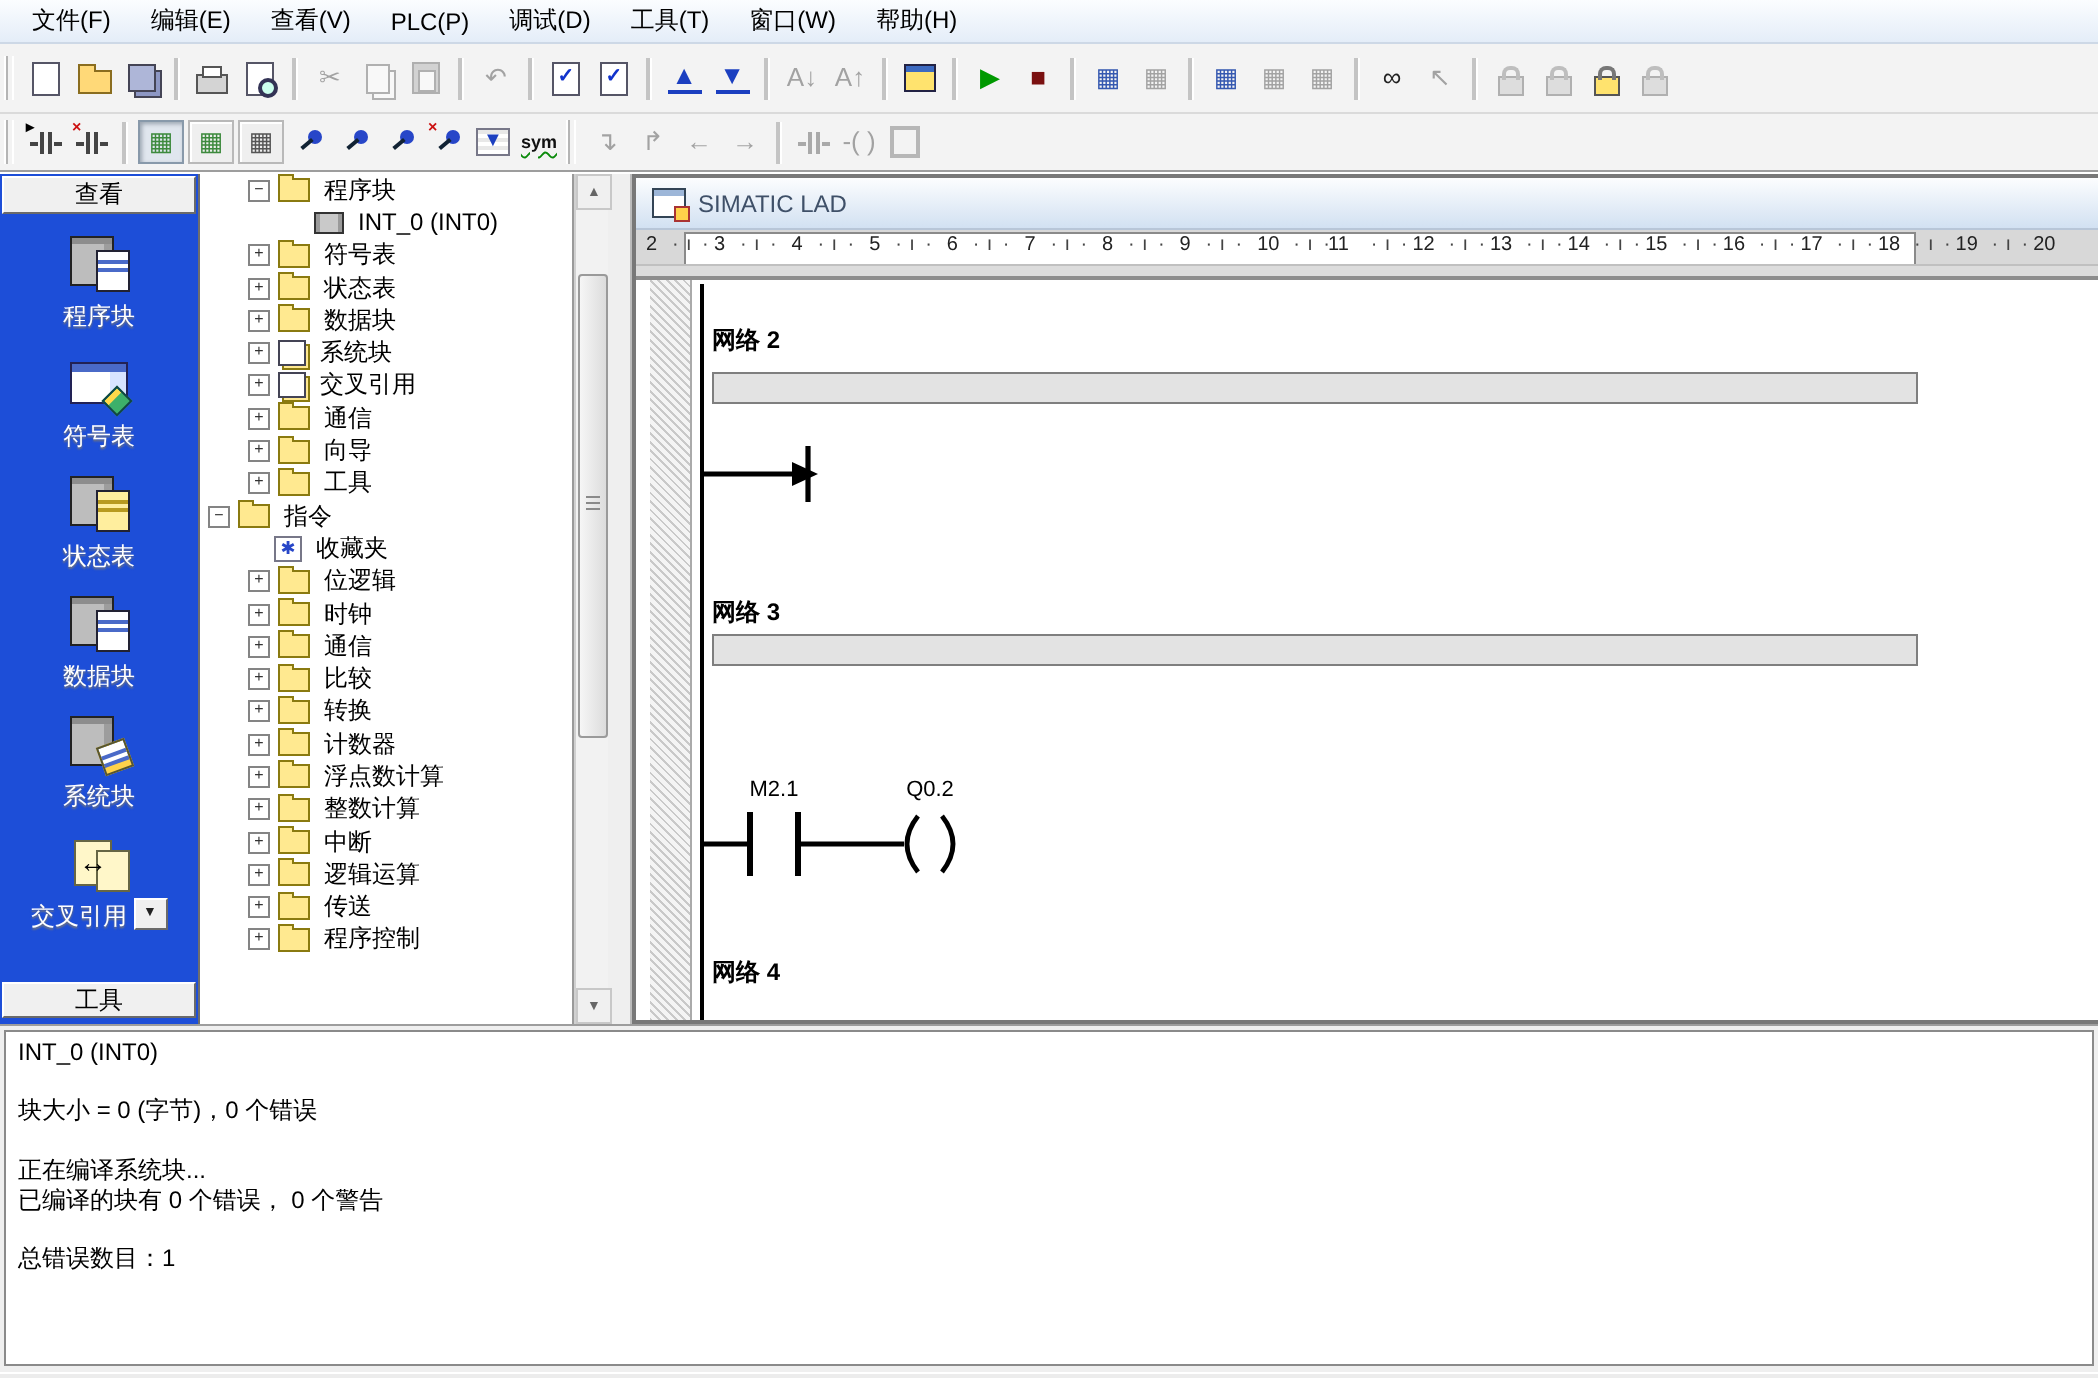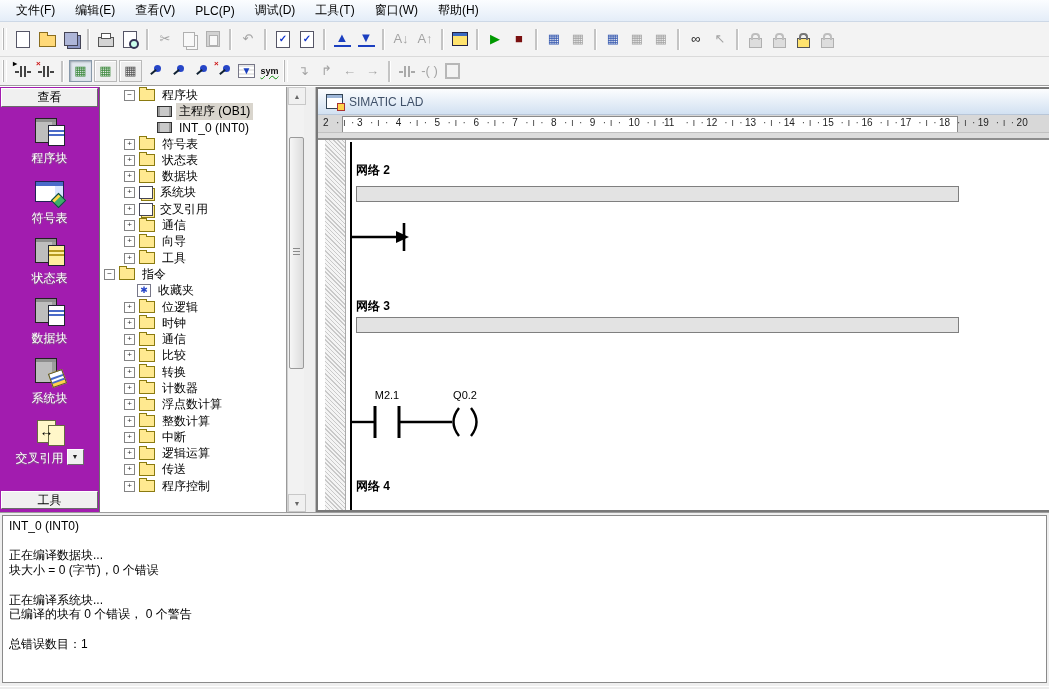--- a/index.html
+++ b/index.html
@@ -57,7 +57,7 @@
   
   #main{display:flex;height:425px;border-top:1px solid #fff}
   
-  #sidebar{width:99px;background:#a21caf;position:relative;border-right:1px solid #6e6e6e;flex:none}
+  #sidebar{width:99px;background:#1d4ed8;position:relative;border-right:1px solid #6e6e6e;flex:none}
   .sb-btn{height:17px;margin:1px;background:#f0f0f0;border:1px solid;border-color:#fff #6a6a6a #6a6a6a #fff;
           display:flex;align-items:center;justify-content:center;font-size:12px}
   #sb-footer{position:absolute;left:0;right:0;bottom:2px;height:16px}

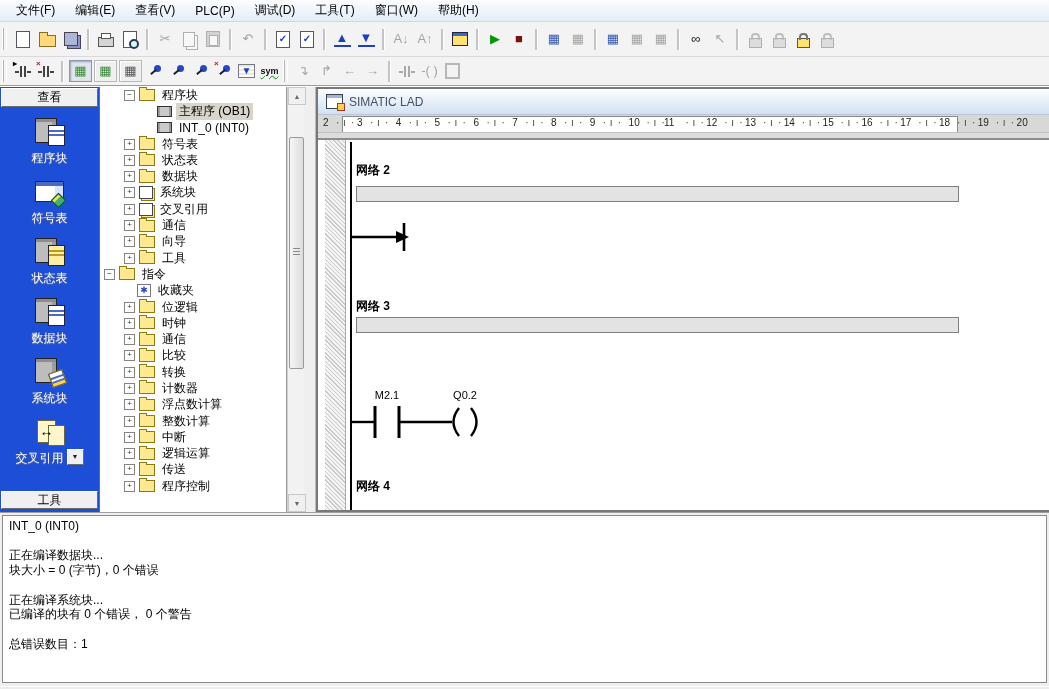--- a/index.html
+++ b/index.html
@@ -401,11 +401,6 @@
         <span class="texp">−</span>
         <span class="t-ico folder"></span>
         <span class="tlabel">程序块</span>
-      </div>
-      <div class="trow" style="padding-left: 44px;">
-        <span class="tspc"></span>
-        <span class="t-ico pou"></span>
-        <span class="tlabel sel">主程序 (OB1)</span>
       </div>
       <div class="trow" style="padding-left: 44px;">
         <span class="tspc"></span>

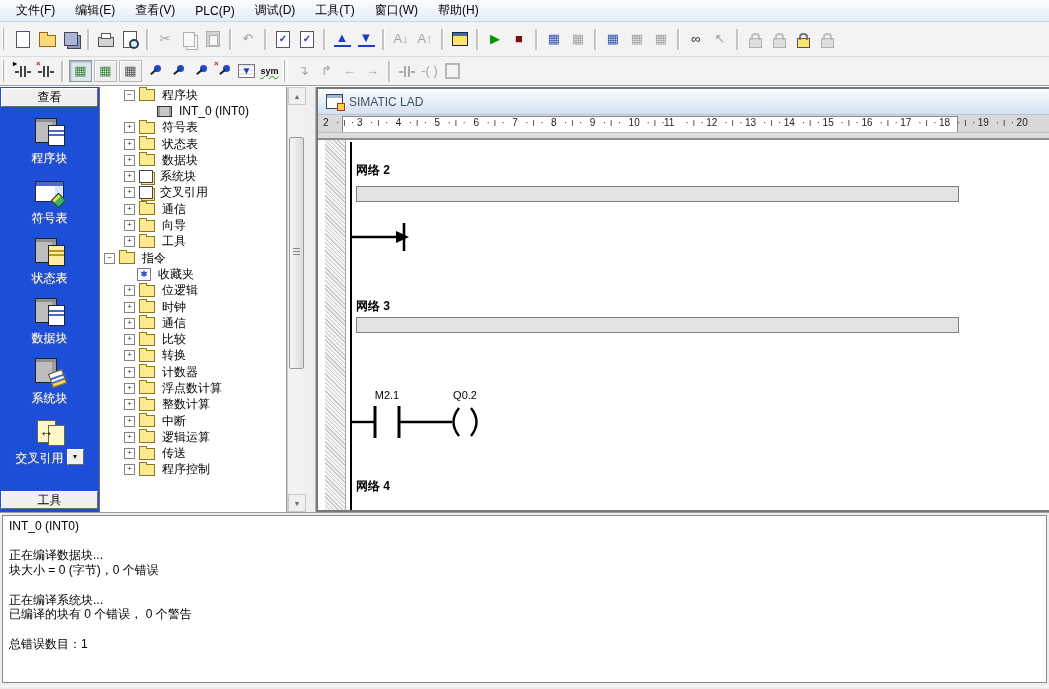--- a/index.html
+++ b/index.html
@@ -649,7 +649,6 @@
   <div id="output">
       <div>INT_0 (INT0)</div>
       <div>&nbsp;</div>
-      <div>正在编译数据块...</div>
       <div>块大小 = 0 (字节)，0 个错误</div>
       <div>&nbsp;</div>
       <div>正在编译系统块...</div>

